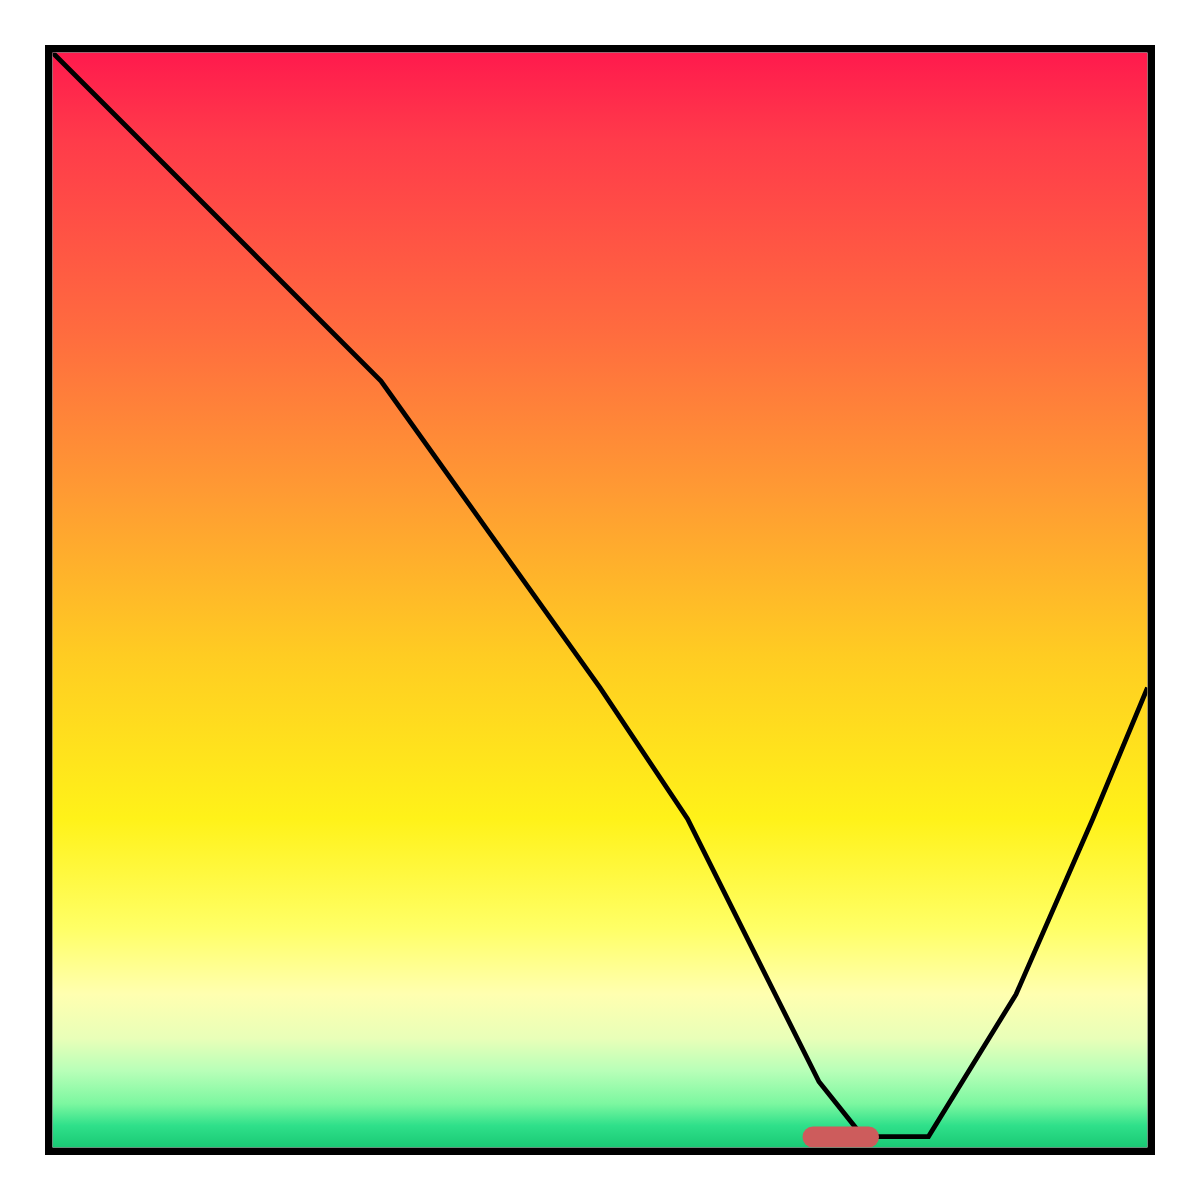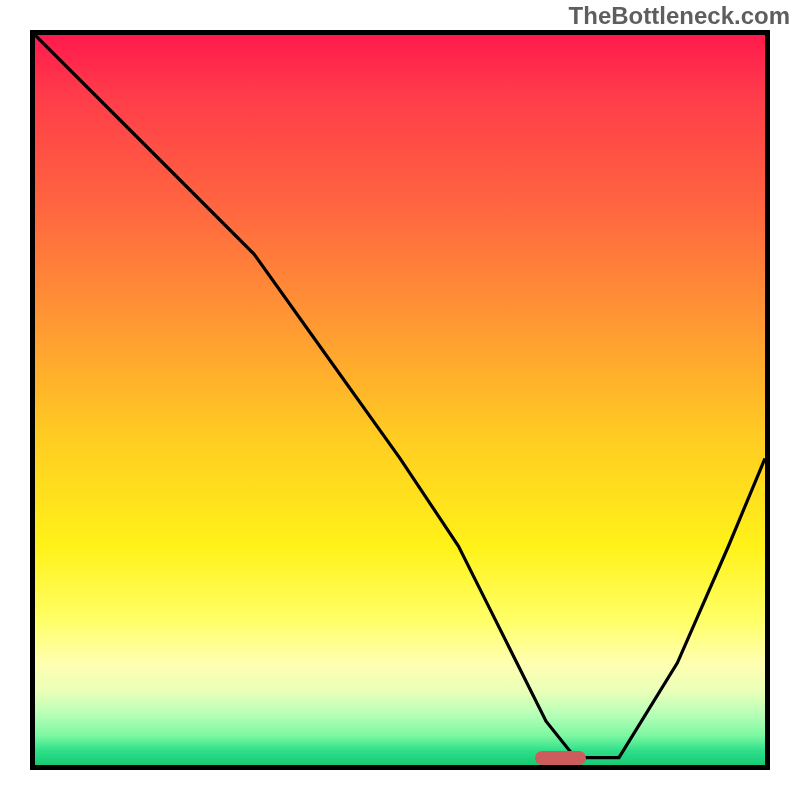--- a/index.html
+++ b/index.html
@@ -71,7 +71,6 @@
 <body>
 
 <div class="chart-container">
-  <div class="watermark">TheBottleneck.com</div>
 
   <div class="plot-area">
     <div class="gradient-bg"></div>

